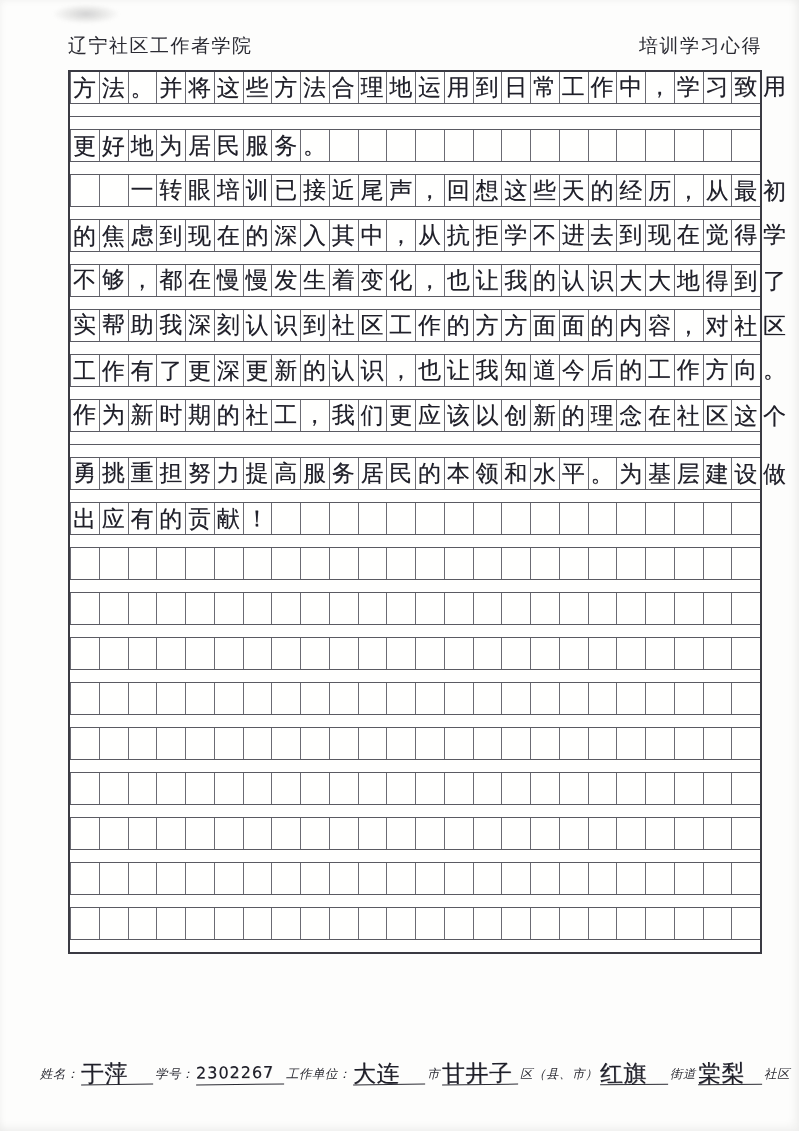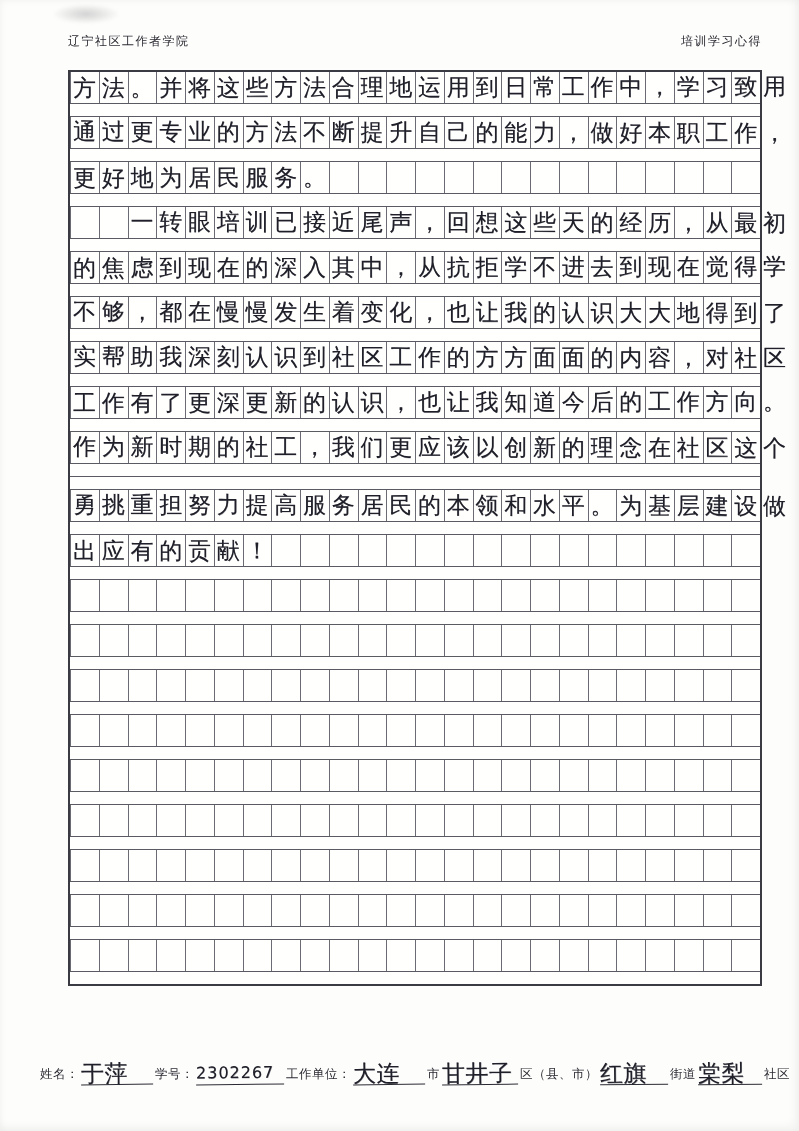--- a/index.html
+++ b/index.html
@@ -23,7 +23,7 @@
   .header{
     position:absolute;top:33px;left:68px;width:694px;
     display:flex;justify-content:space-between;align-items:baseline;
-    font-size:12px;letter-spacing:1.5px;color:#2b2b33;
+    font-size:19px;letter-spacing:1.5px;color:#2b2b33;
   }
   .grid{
     position:absolute;left:68px;top:70px;width:694px;

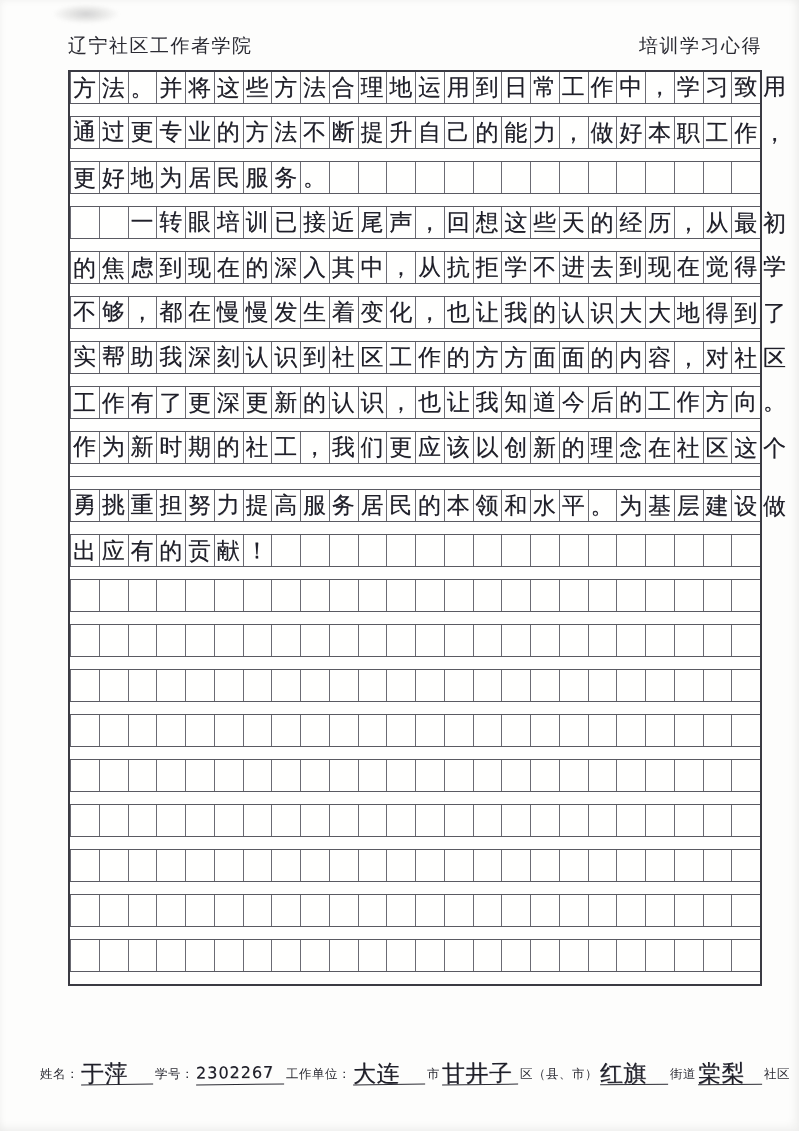--- a/index.html
+++ b/index.html
@@ -87,9 +87,6 @@
         <div class="gap"></div>
       </div>
       <div class="unit">
-        <div class="cells">
-          <div class="hw line" style="padding-left: 3px; transform: rotate(0.12deg);">通过更专业的方法不断提升自己的能力，做好本职工作，</div>
-        </div>
         <div class="gap"></div>
       </div>
       <div class="unit">

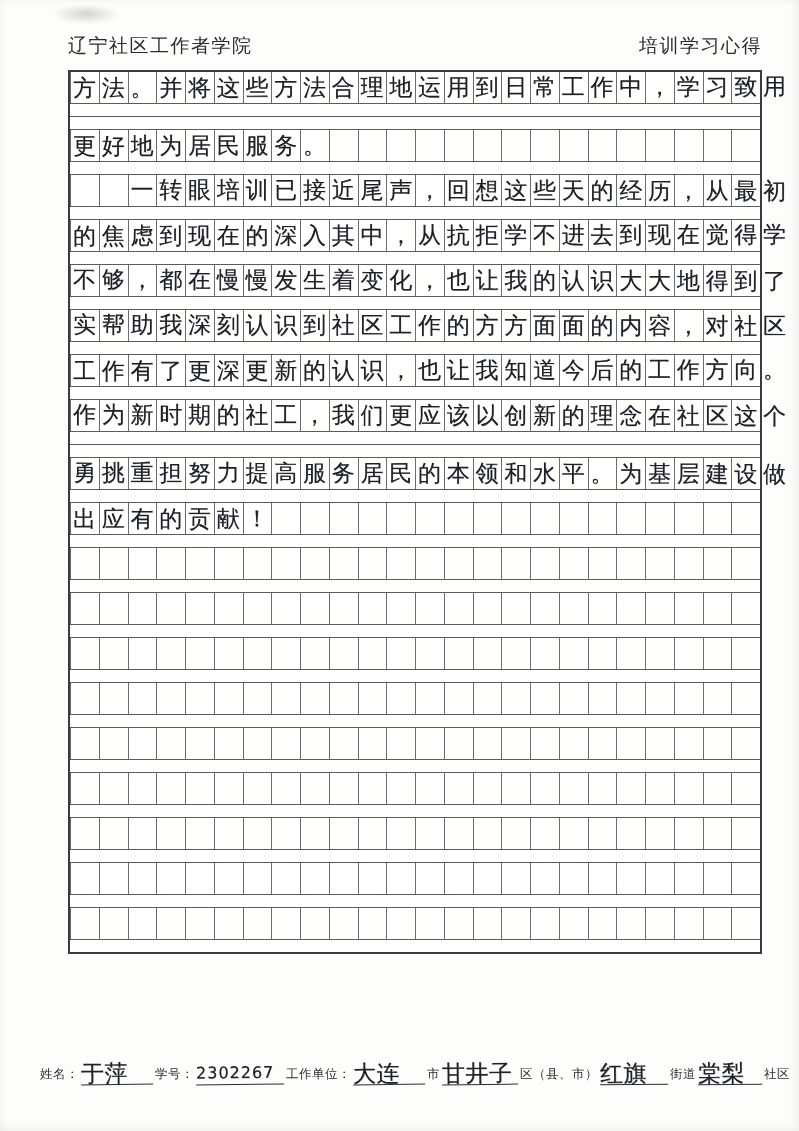--- a/index.html
+++ b/index.html
@@ -56,7 +56,7 @@
     font-size:12.5px;color:#2b2b33;letter-spacing:0.5px;
     white-space:nowrap;
   }
-  .footer .label{padding:0 2px 3px 2px;flex:0 0 auto;}
+  .footer .label{padding:0 2px 3px 2px;flex:0 0 auto;font-style:italic;}
   .blank{
     flex:0 0 auto;
     border-bottom:1.2px solid #2b2b33;

